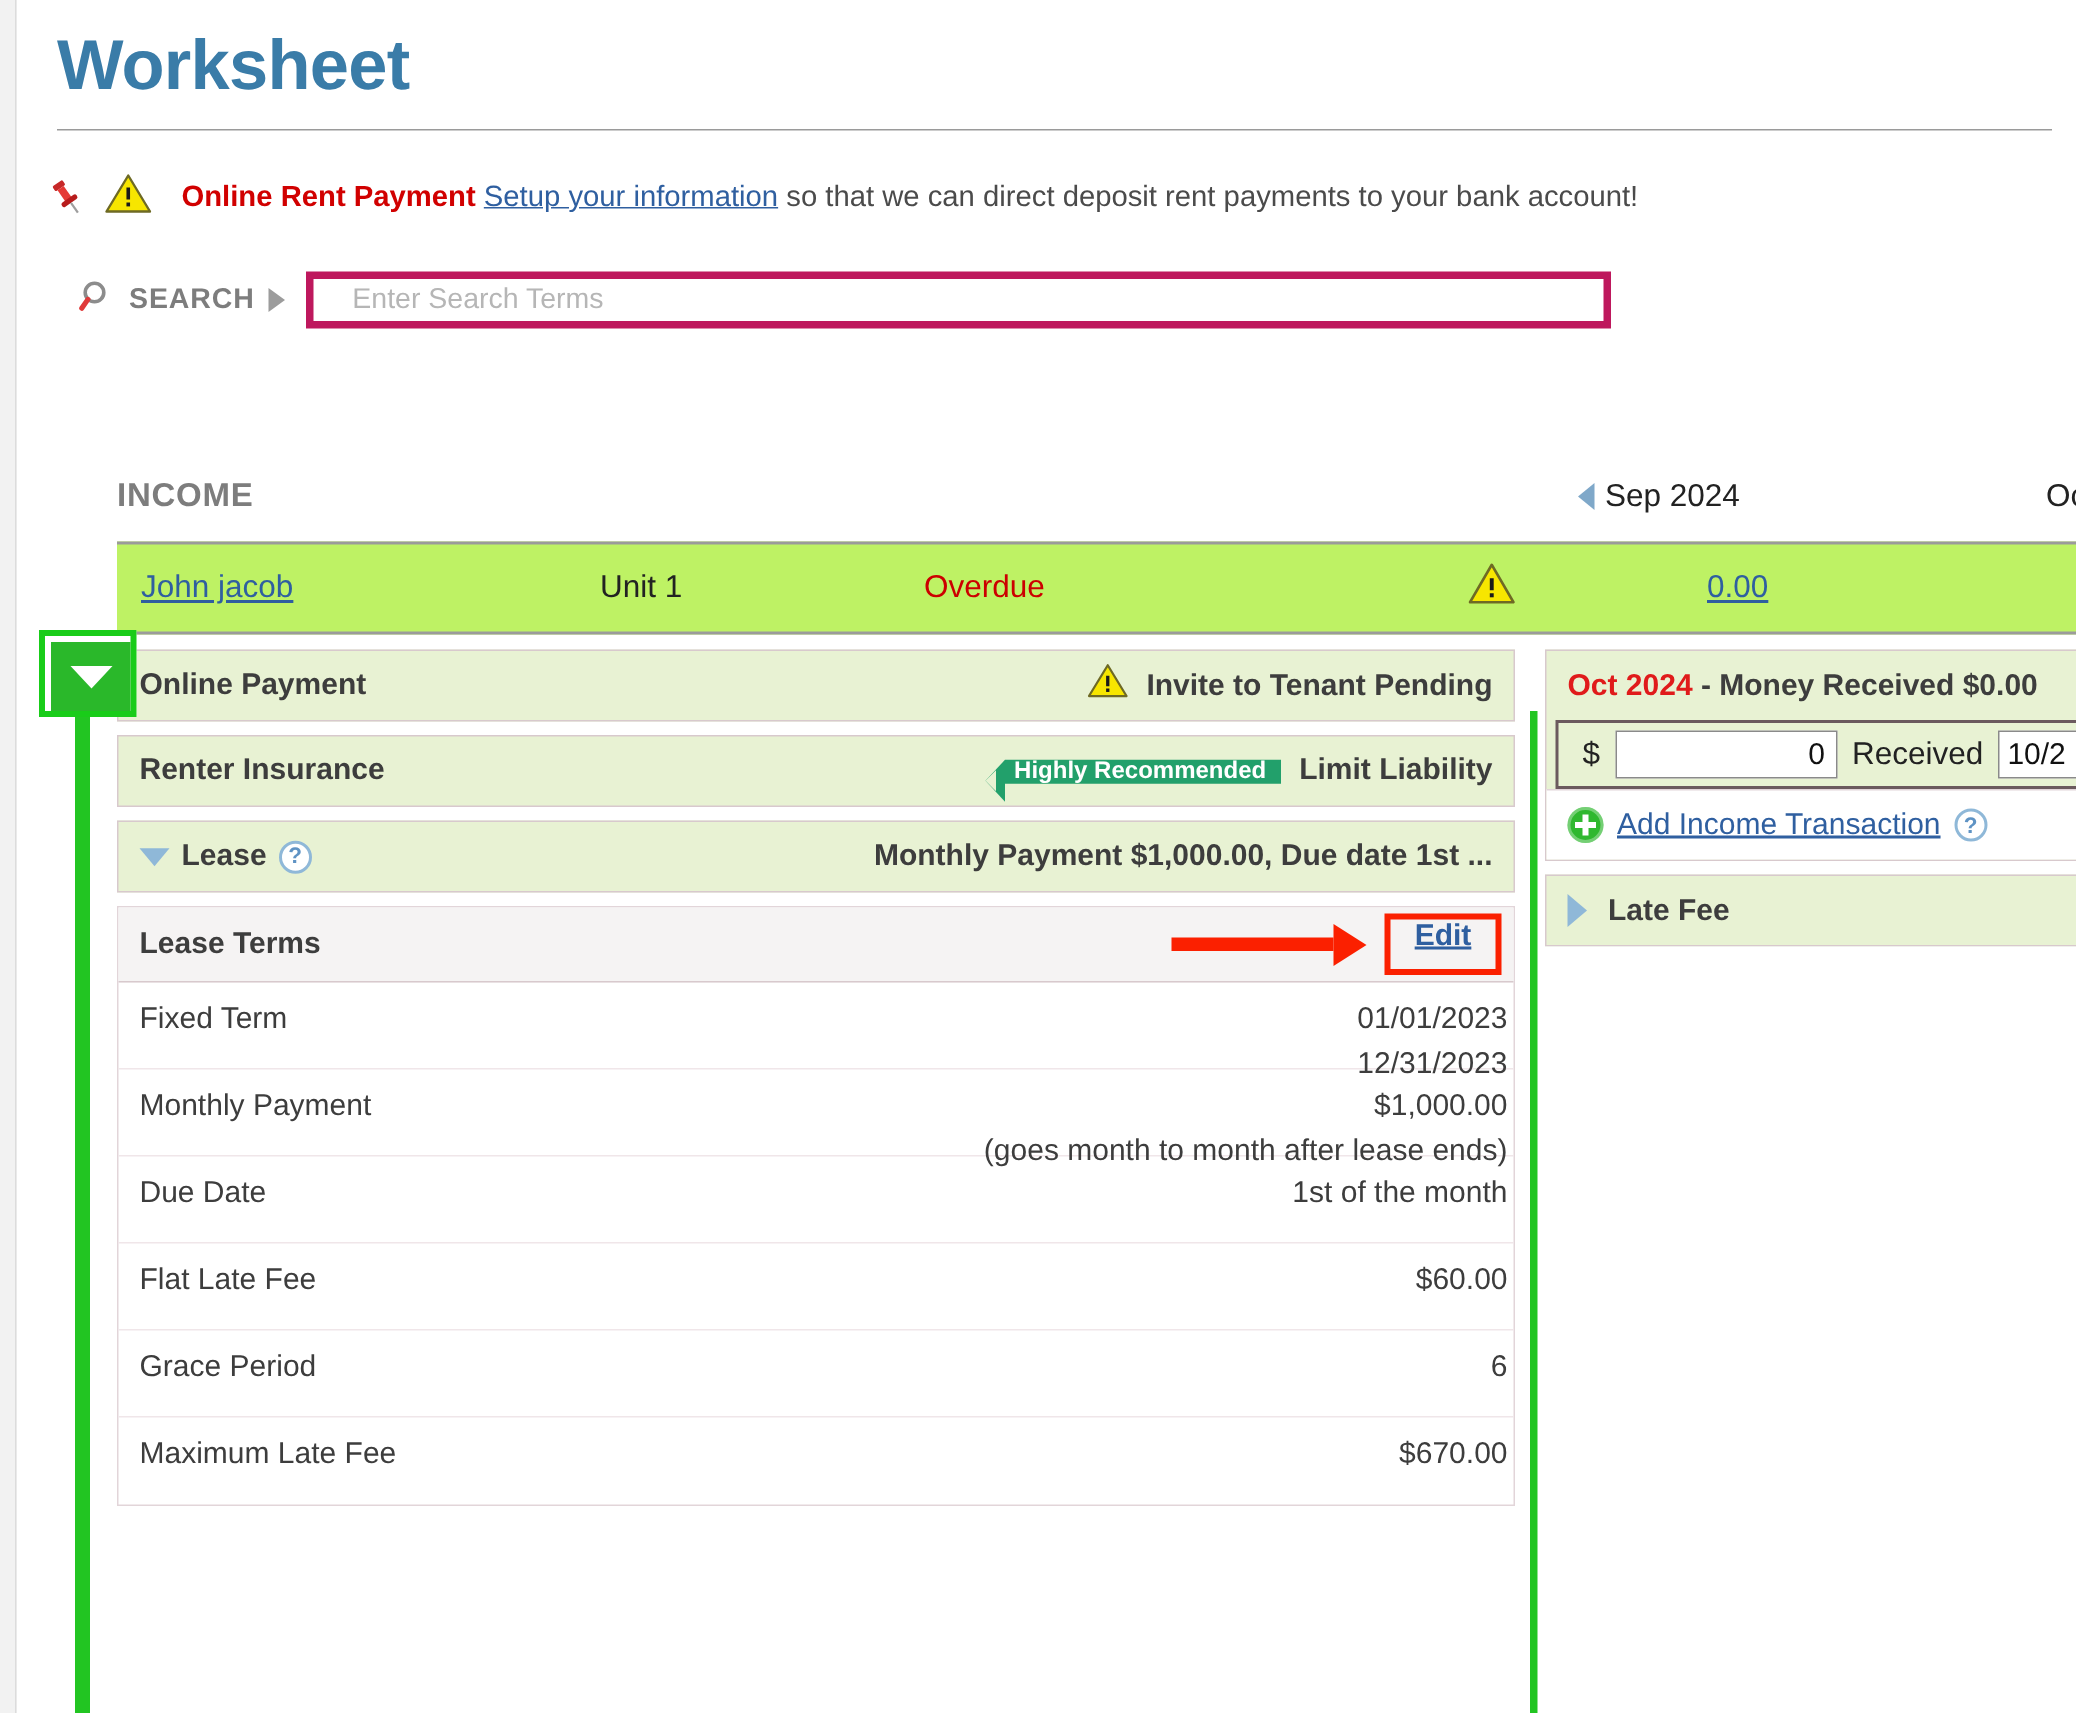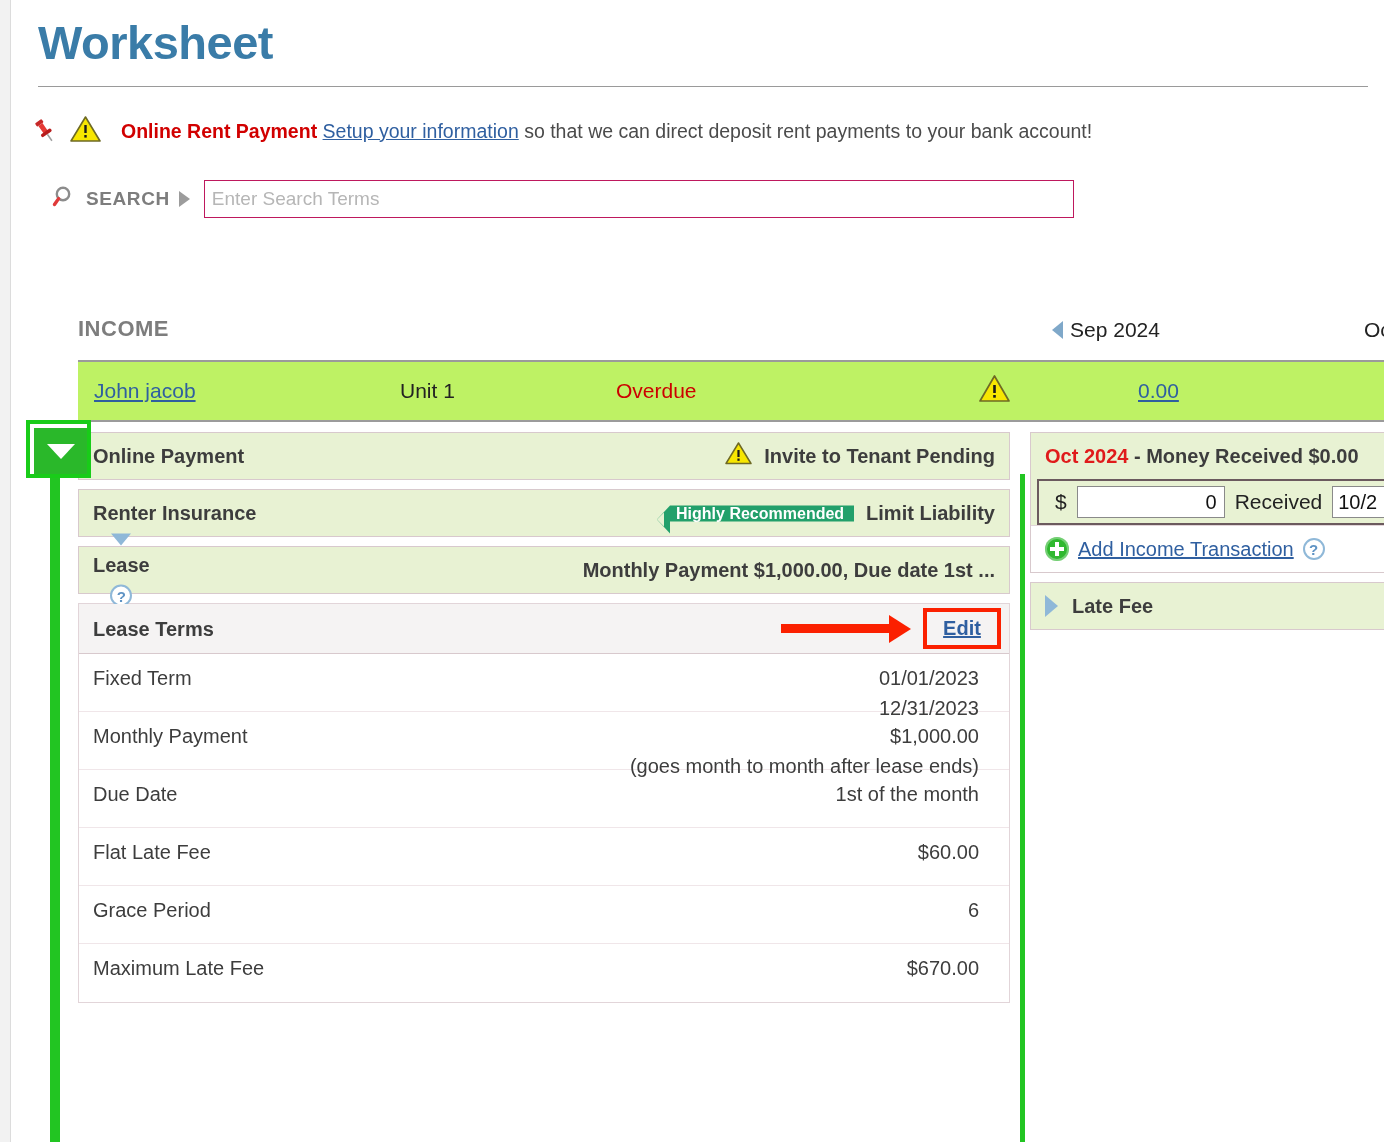--- a/index.html
+++ b/index.html
@@ -88,11 +88,11 @@
   }
   .search-input {
     width: 870px; height: 38px;
-    border: 1px solid #be185d;
+    border: 5px solid #be185d;
     background: #fff;
     font-size: 19px;
     color: #333;
-    padding: 0 7px;
+    padding: 0 26px;
     font-family: "Liberation Sans", sans-serif;
     border-radius: 0;
   }

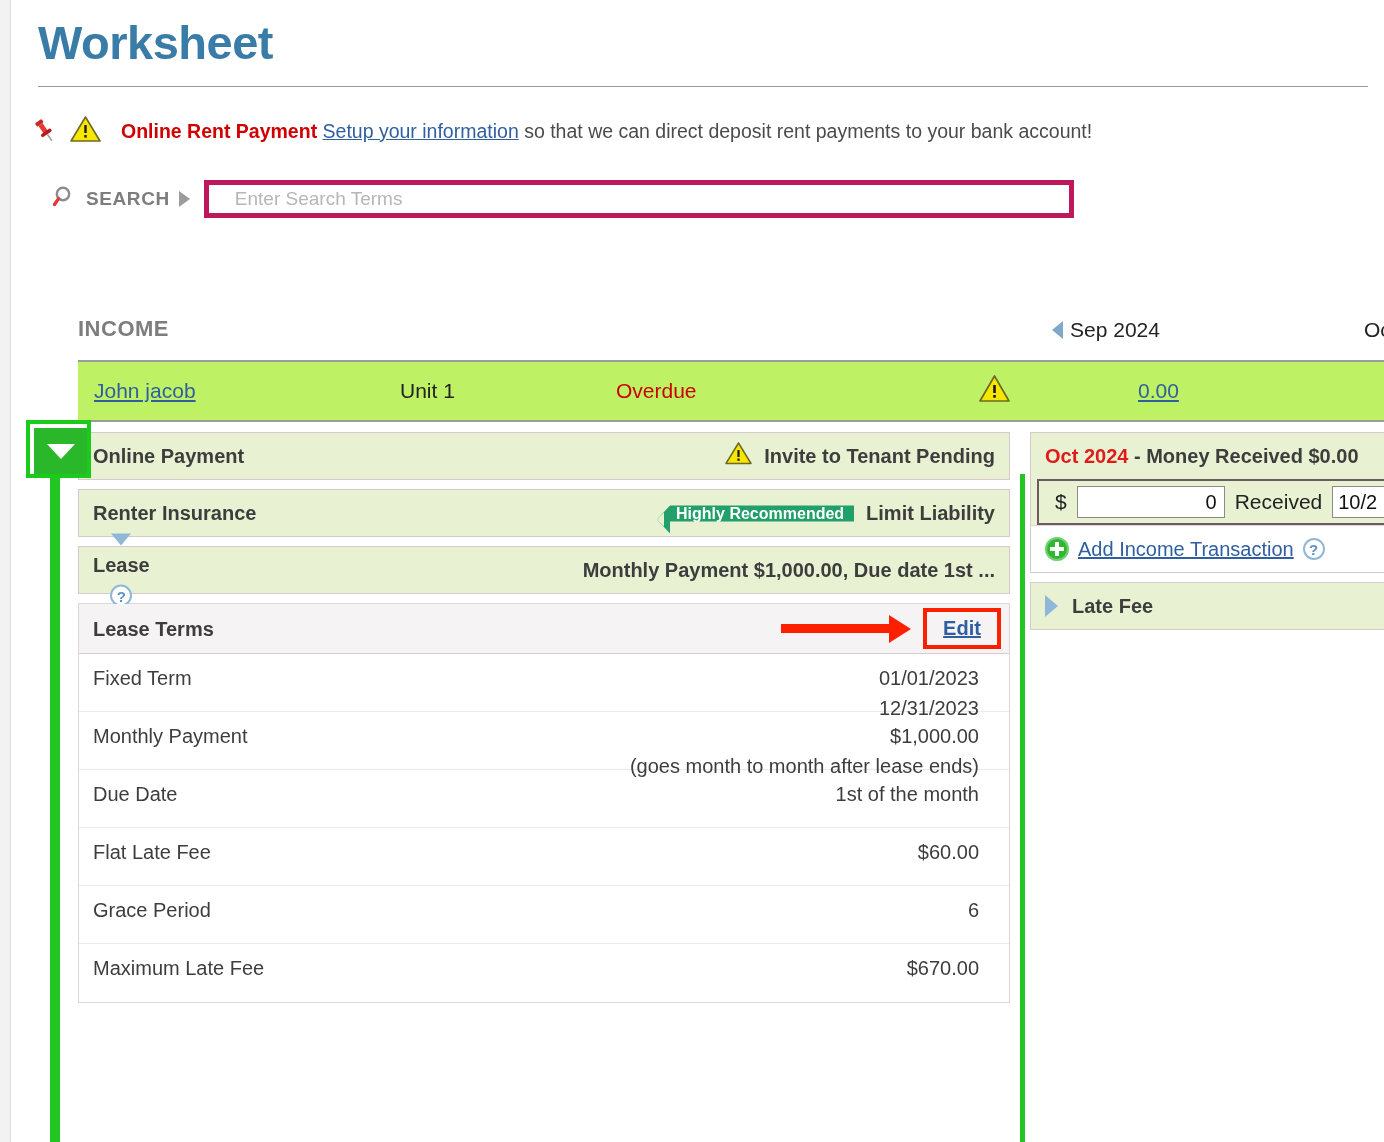--- a/index.html
+++ b/index.html
@@ -209,7 +209,7 @@
     display: flex; align-items: center; gap: 12px;
   }
   .lease-head { display: flex; align-items: center; gap: 8px;
-    position: absolute; left: 14px; top: 50%; transform: translateY(-50%); flex-direction: column; }
+    position: absolute; left: 14px; top: 50%; transform: translateY(-50%); }
   .tri-down {
     width: 0; height: 0;
     border-left: 10px solid transparent;

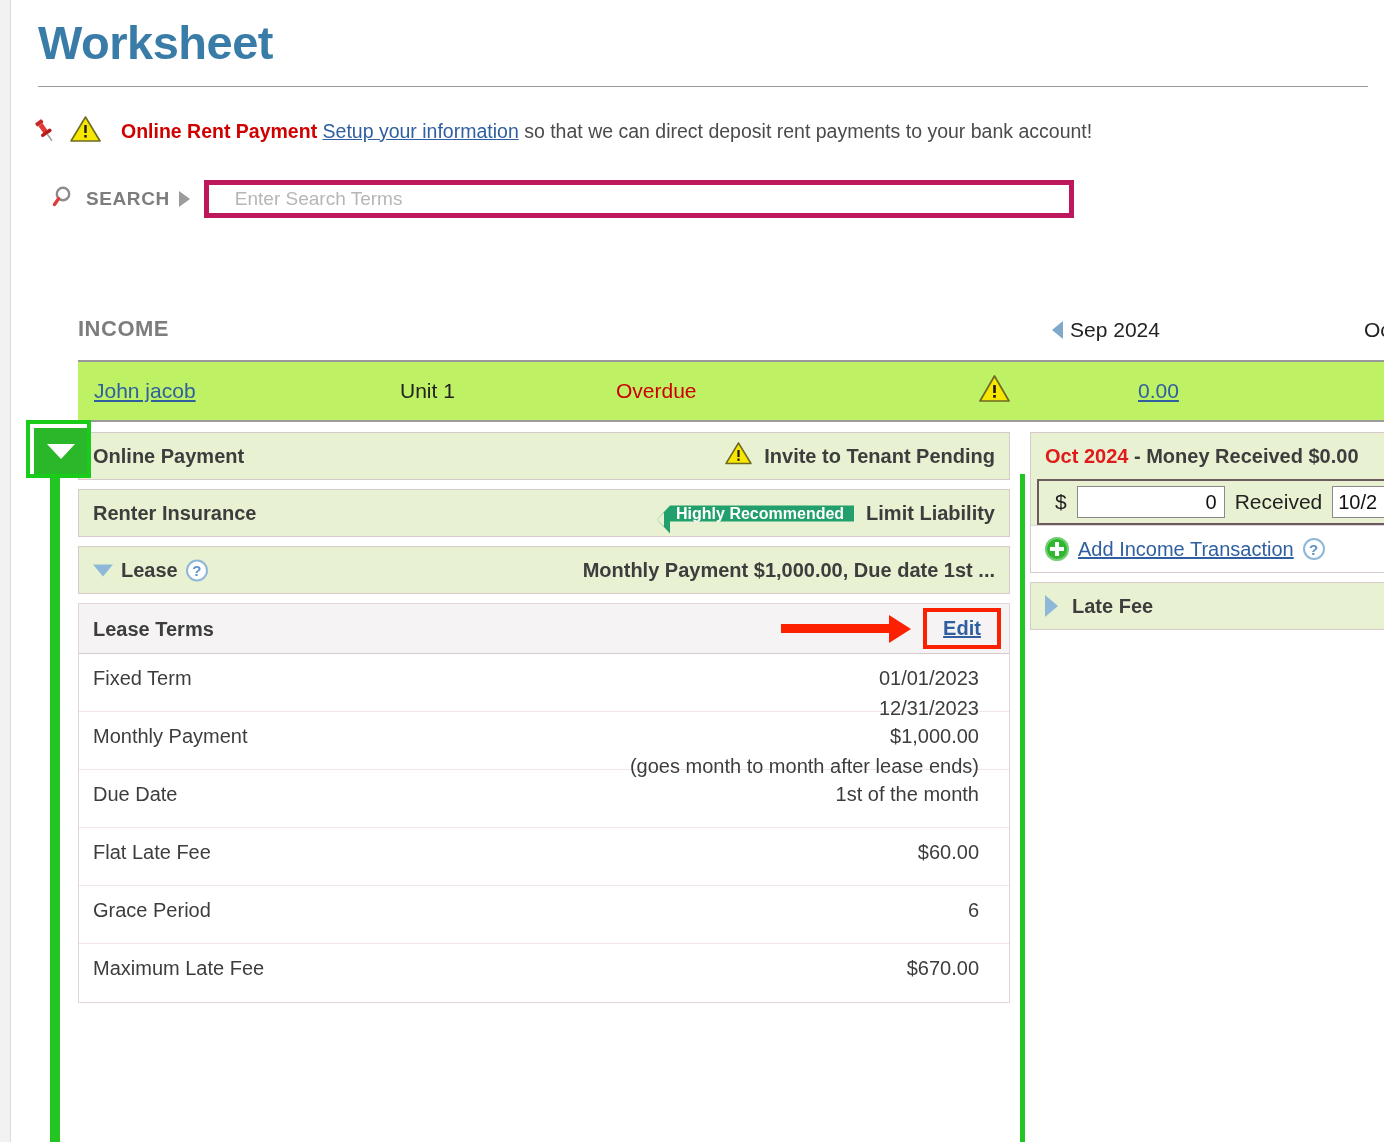--- a/index.html
+++ b/index.html
@@ -264,7 +264,7 @@
     position: absolute; right: 8px; top: 4px;
     width: 78px; height: 41px;
     border: 4px solid #fb2000;
-    display: flex; align-items: center; justify-content: center;
+    display: flex; justify-content: center;
   }
   .edit-link {
     color: #2f5fa0; font-size: 20px;

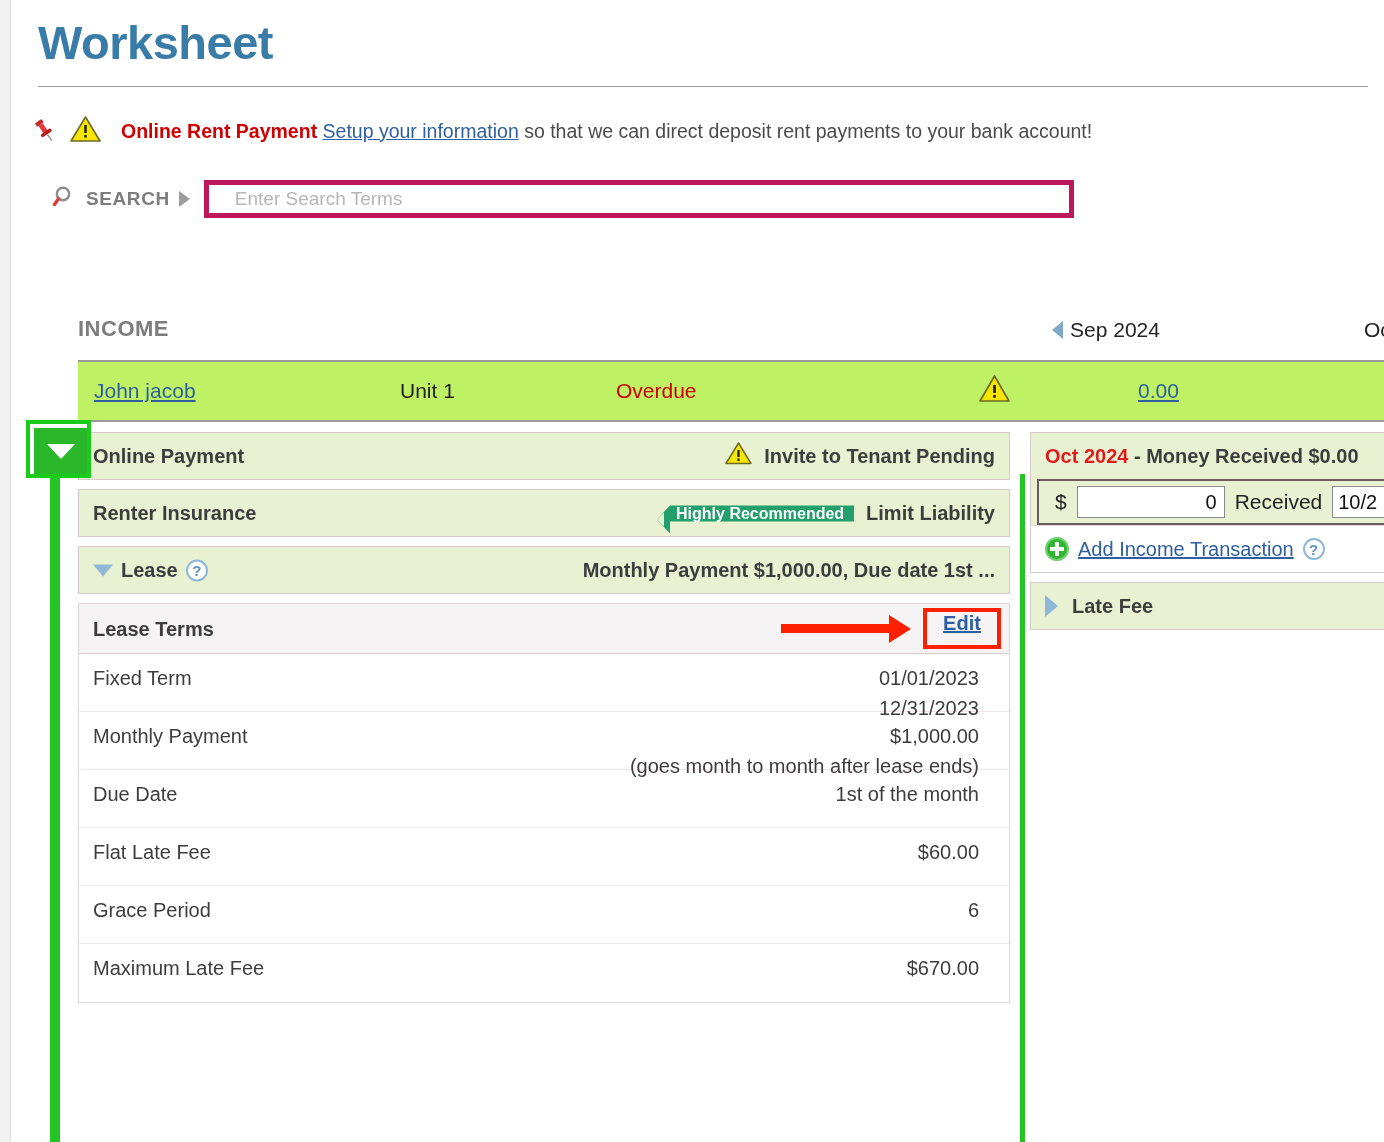--- a/index.html
+++ b/index.html
@@ -294,7 +294,7 @@
     display: inline-block;
   }
   .term-value {
-    position: absolute; right: 30px; top: 13px;
+    position: absolute; right: 4px; top: 13px;
     font-size: 20px; color: #3d3d3d; text-align: right;
   }
   .term-value .sub { display: block; margin-top: 7px; }

